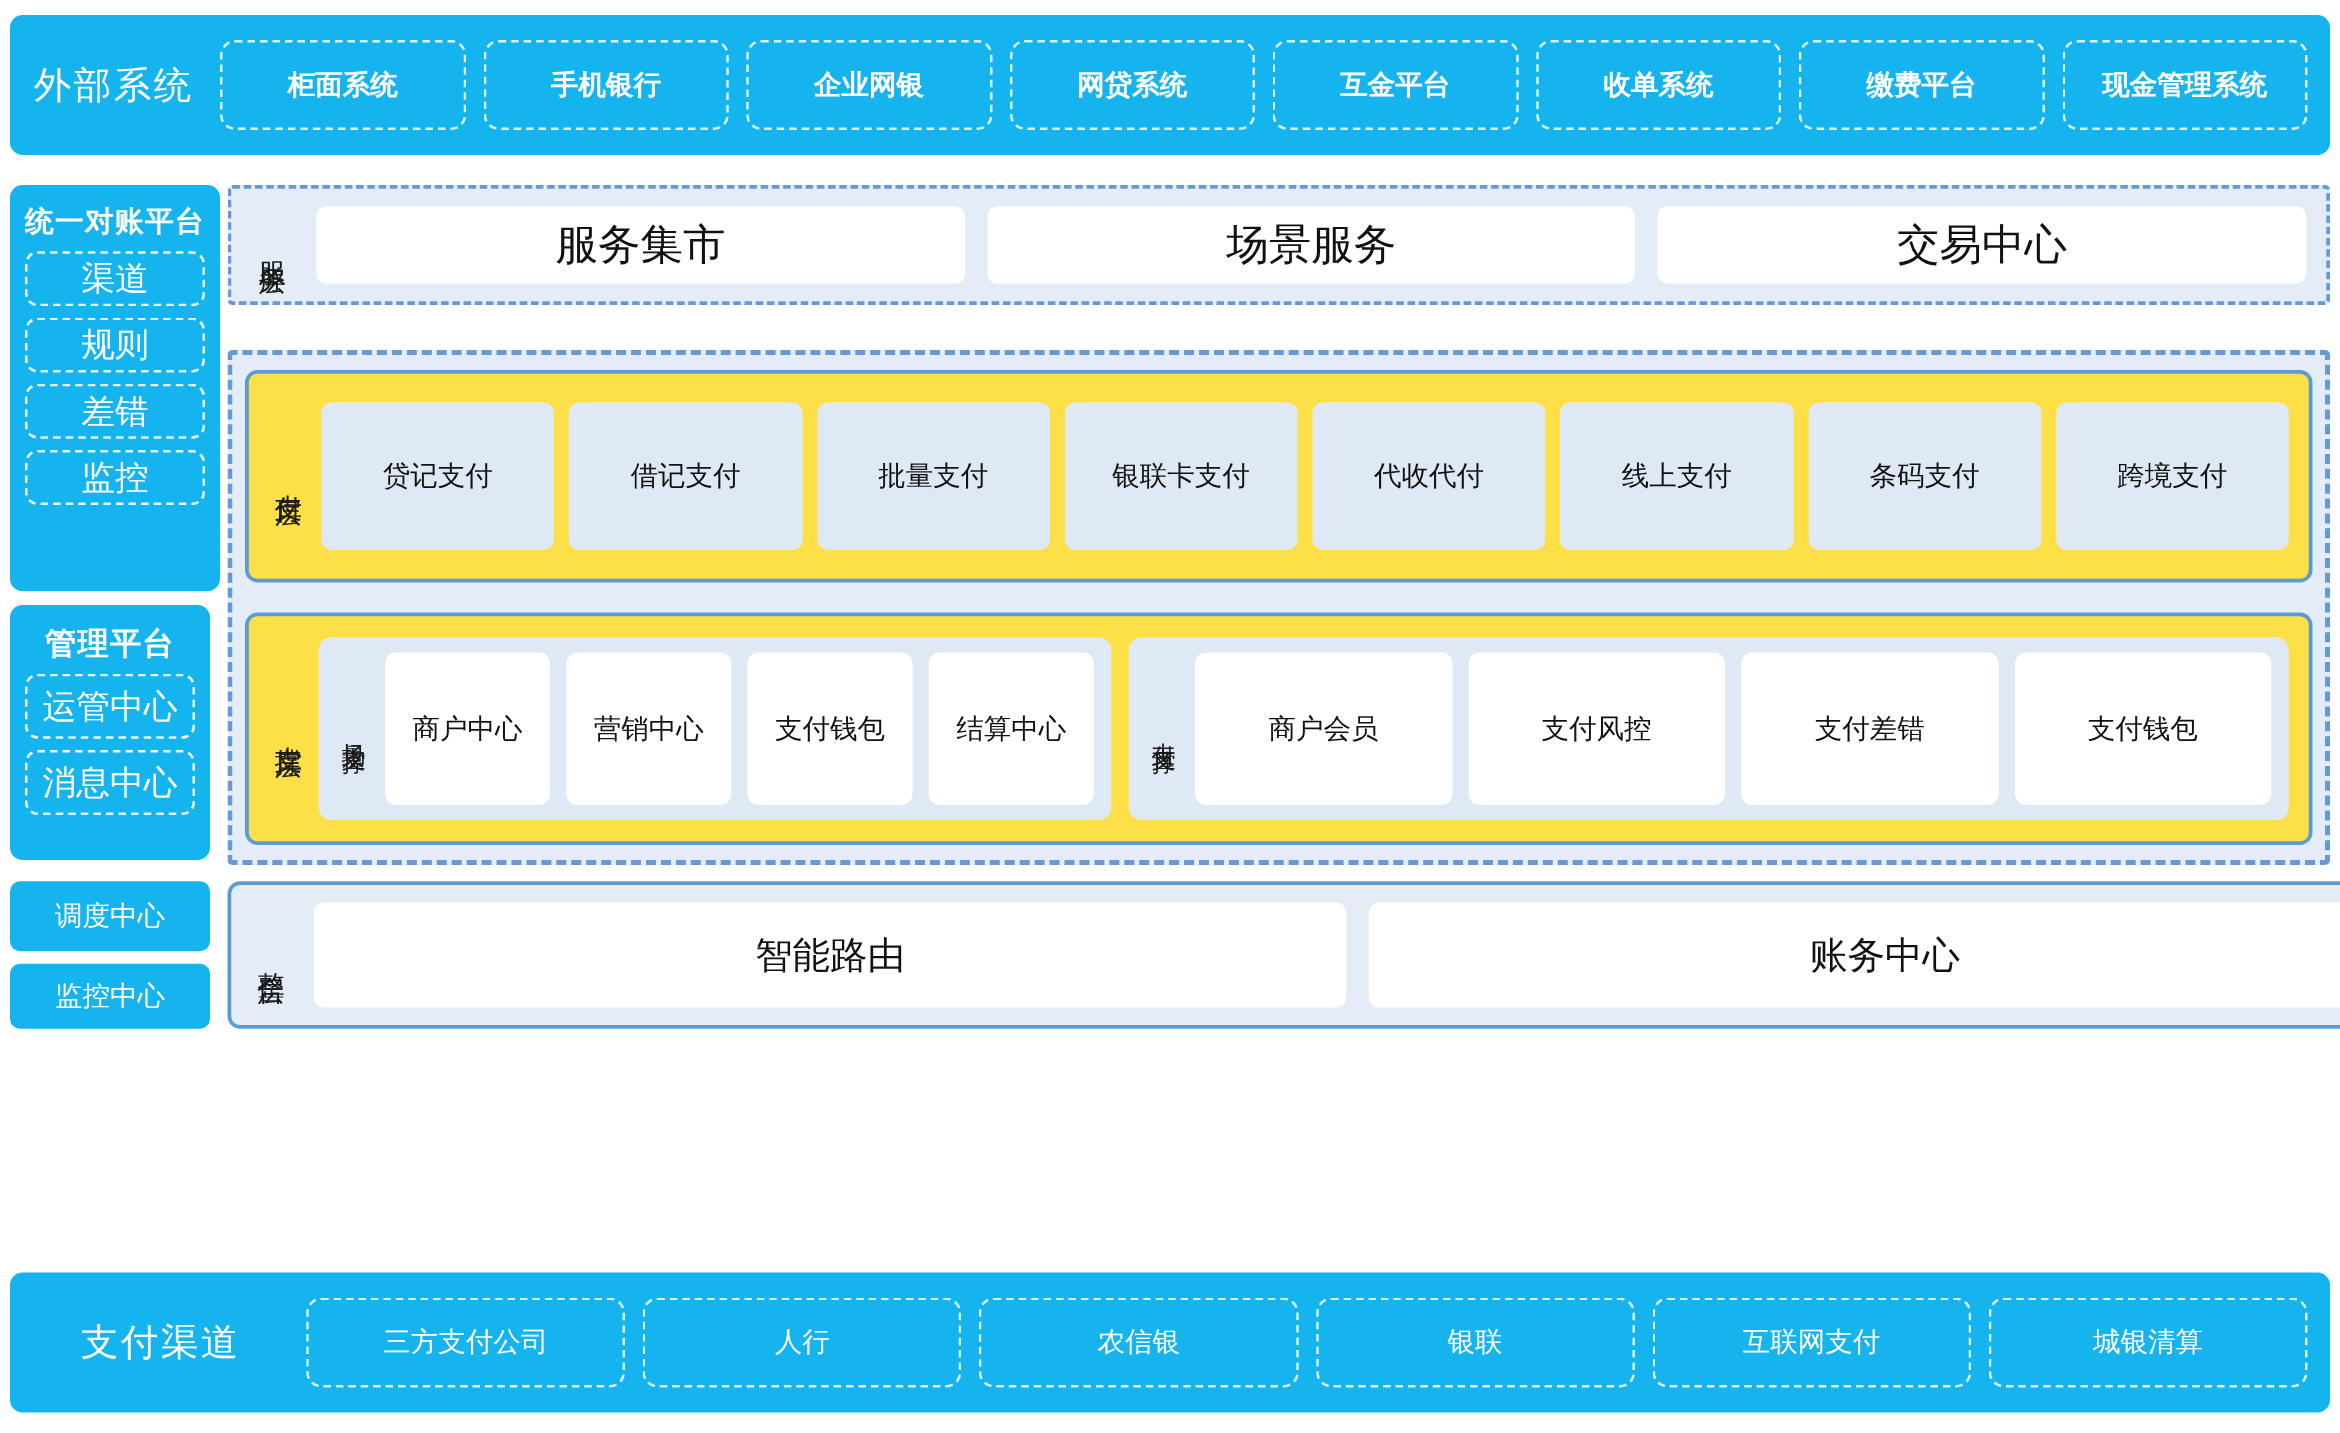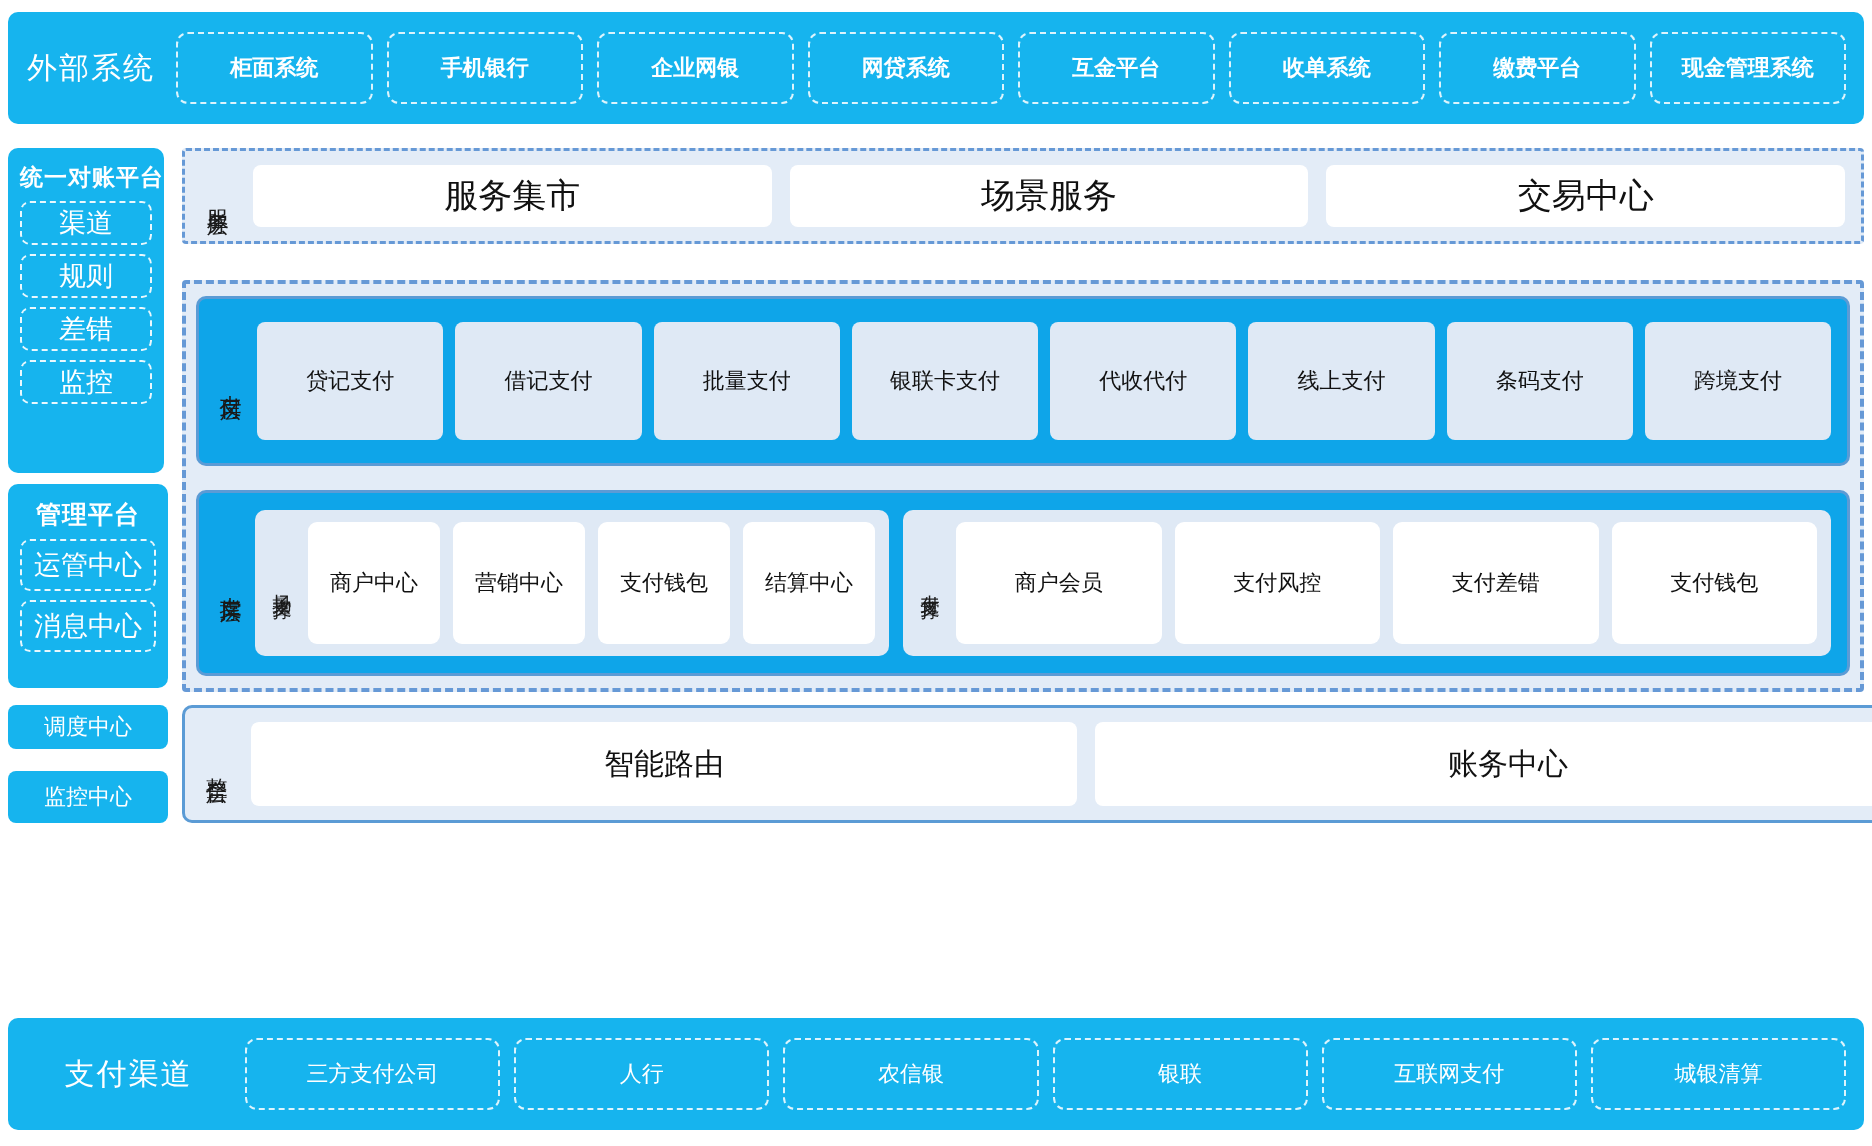--- a/index.html
+++ b/index.html
@@ -257,7 +257,7 @@
     </div>
   </div>
 
-  <div class="side-block" style="left:8px; top:148px; width:156px; height:325px;">
+  <div class="side-block" style="left:8px; top:148px; width:168px; height:325px;">
     <div class="side-title" style="font-size:23px;">统一对账平台</div>
     <div class="side-chip" style="height:44px;">渠道</div>
     <div class="side-chip" style="height:44px;">规则</div>

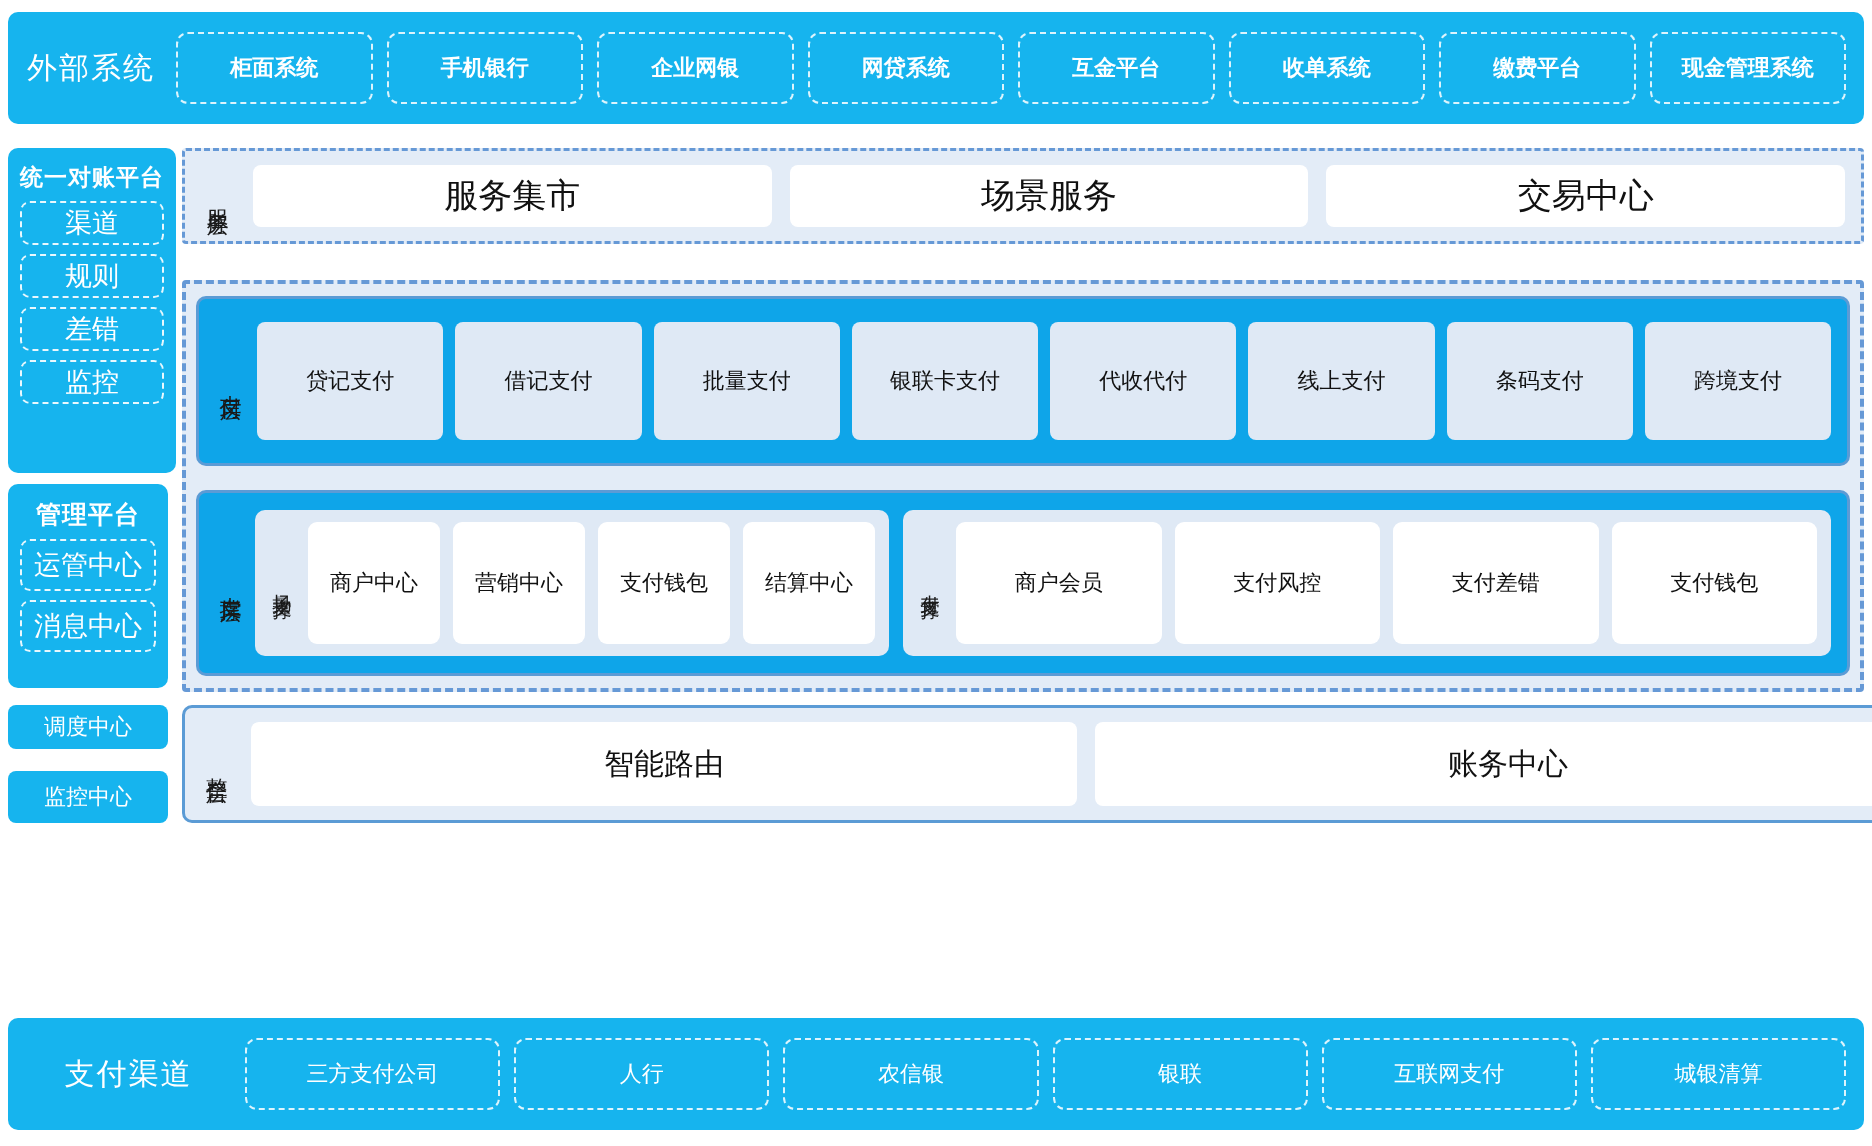--- a/index.html
+++ b/index.html
@@ -155,7 +155,7 @@
   
   .panel {
     position: absolute;
-    background: #0ea5e9;
+    background: #fde047;
     border: 3px solid #5b9bd5;
     border-radius: 10px;
   }

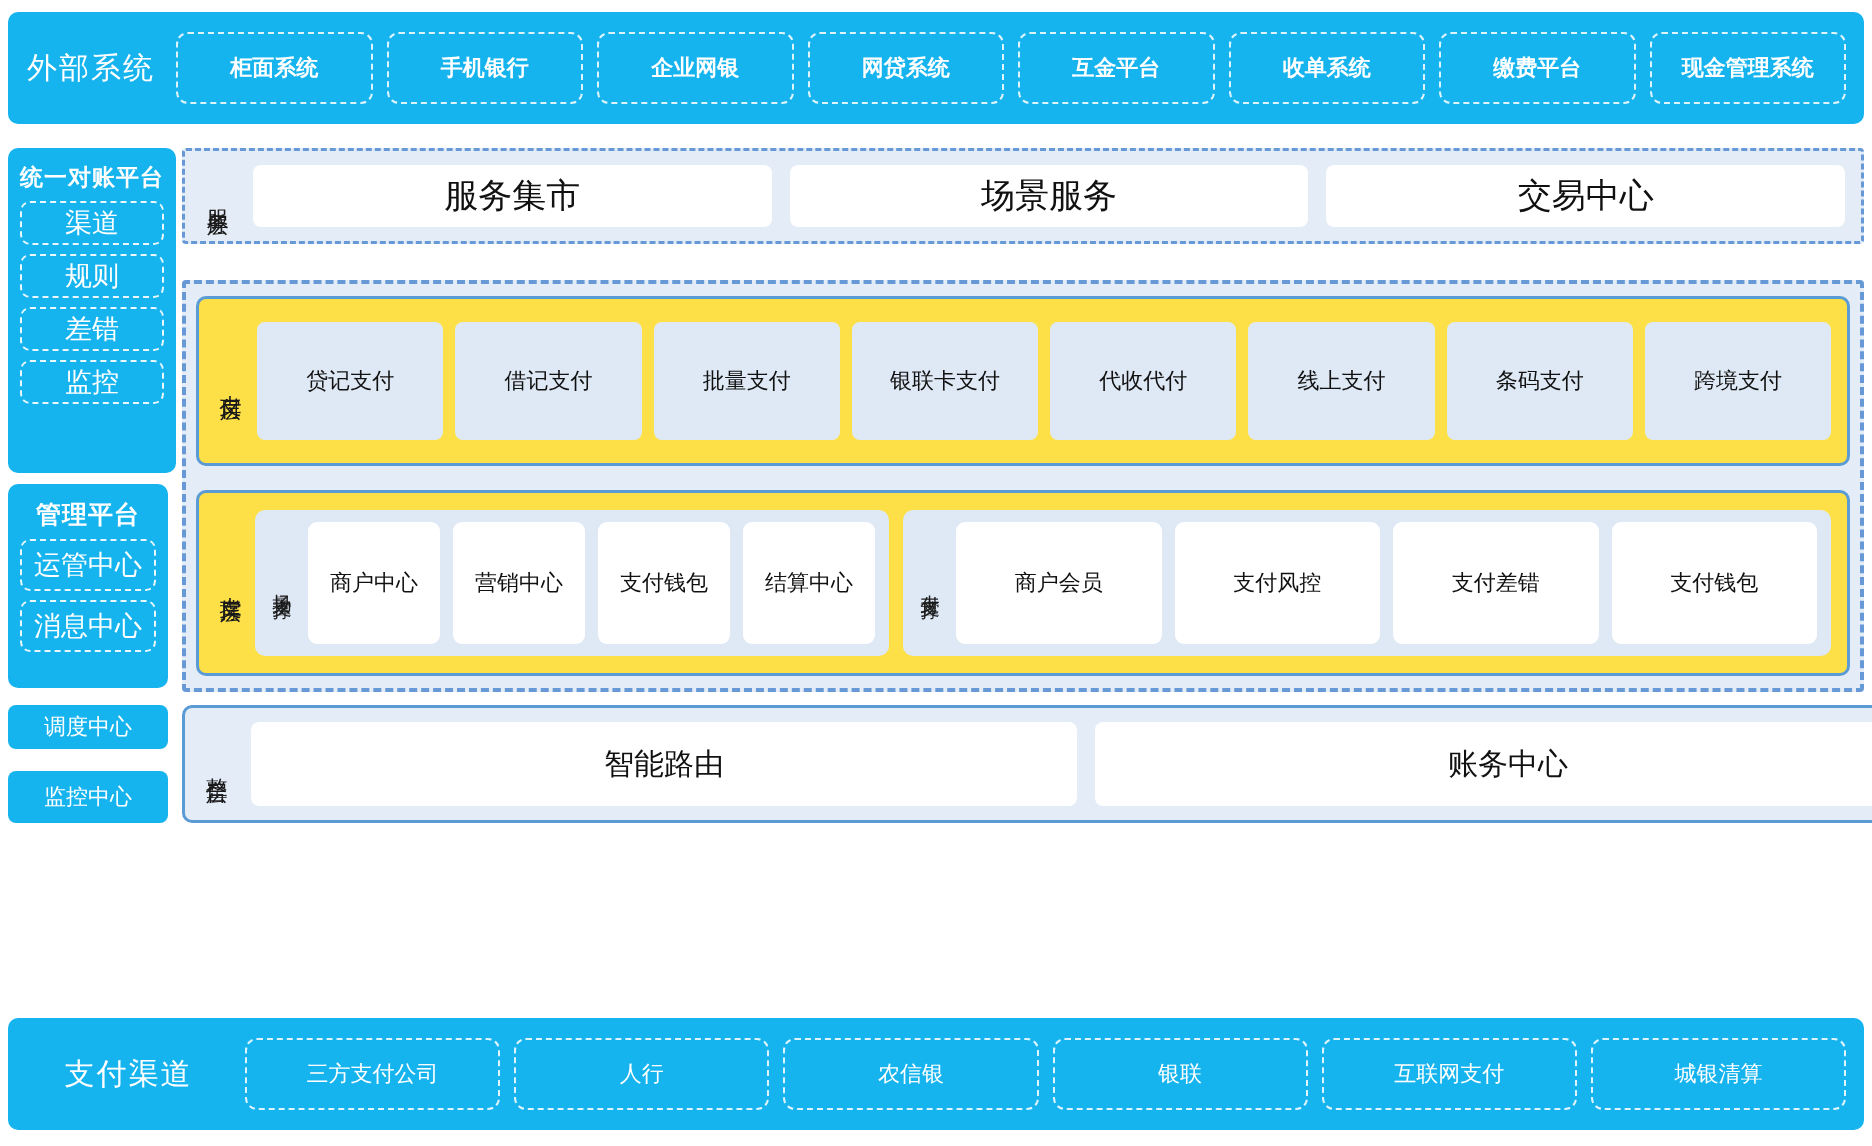--- a/index.html
+++ b/index.html
@@ -271,7 +271,7 @@
     <div class="side-chip" style="height:52px;">消息中心</div>
   </div>
 
-  <div class="side-solo" style="left:8px; top:705px; width:160px; height:44px;">调度中心</div>
+  <div class="side-solo" style="left:8px; top:705px; width:160px; height:56px;">调度中心</div>
   <div class="side-solo" style="left:8px; top:771px; width:160px; height:52px;">监控中心</div>
 
   <div class="dash-wrap dash-dot" style="left:182px; top:148px; width:1682px; height:96px;">

